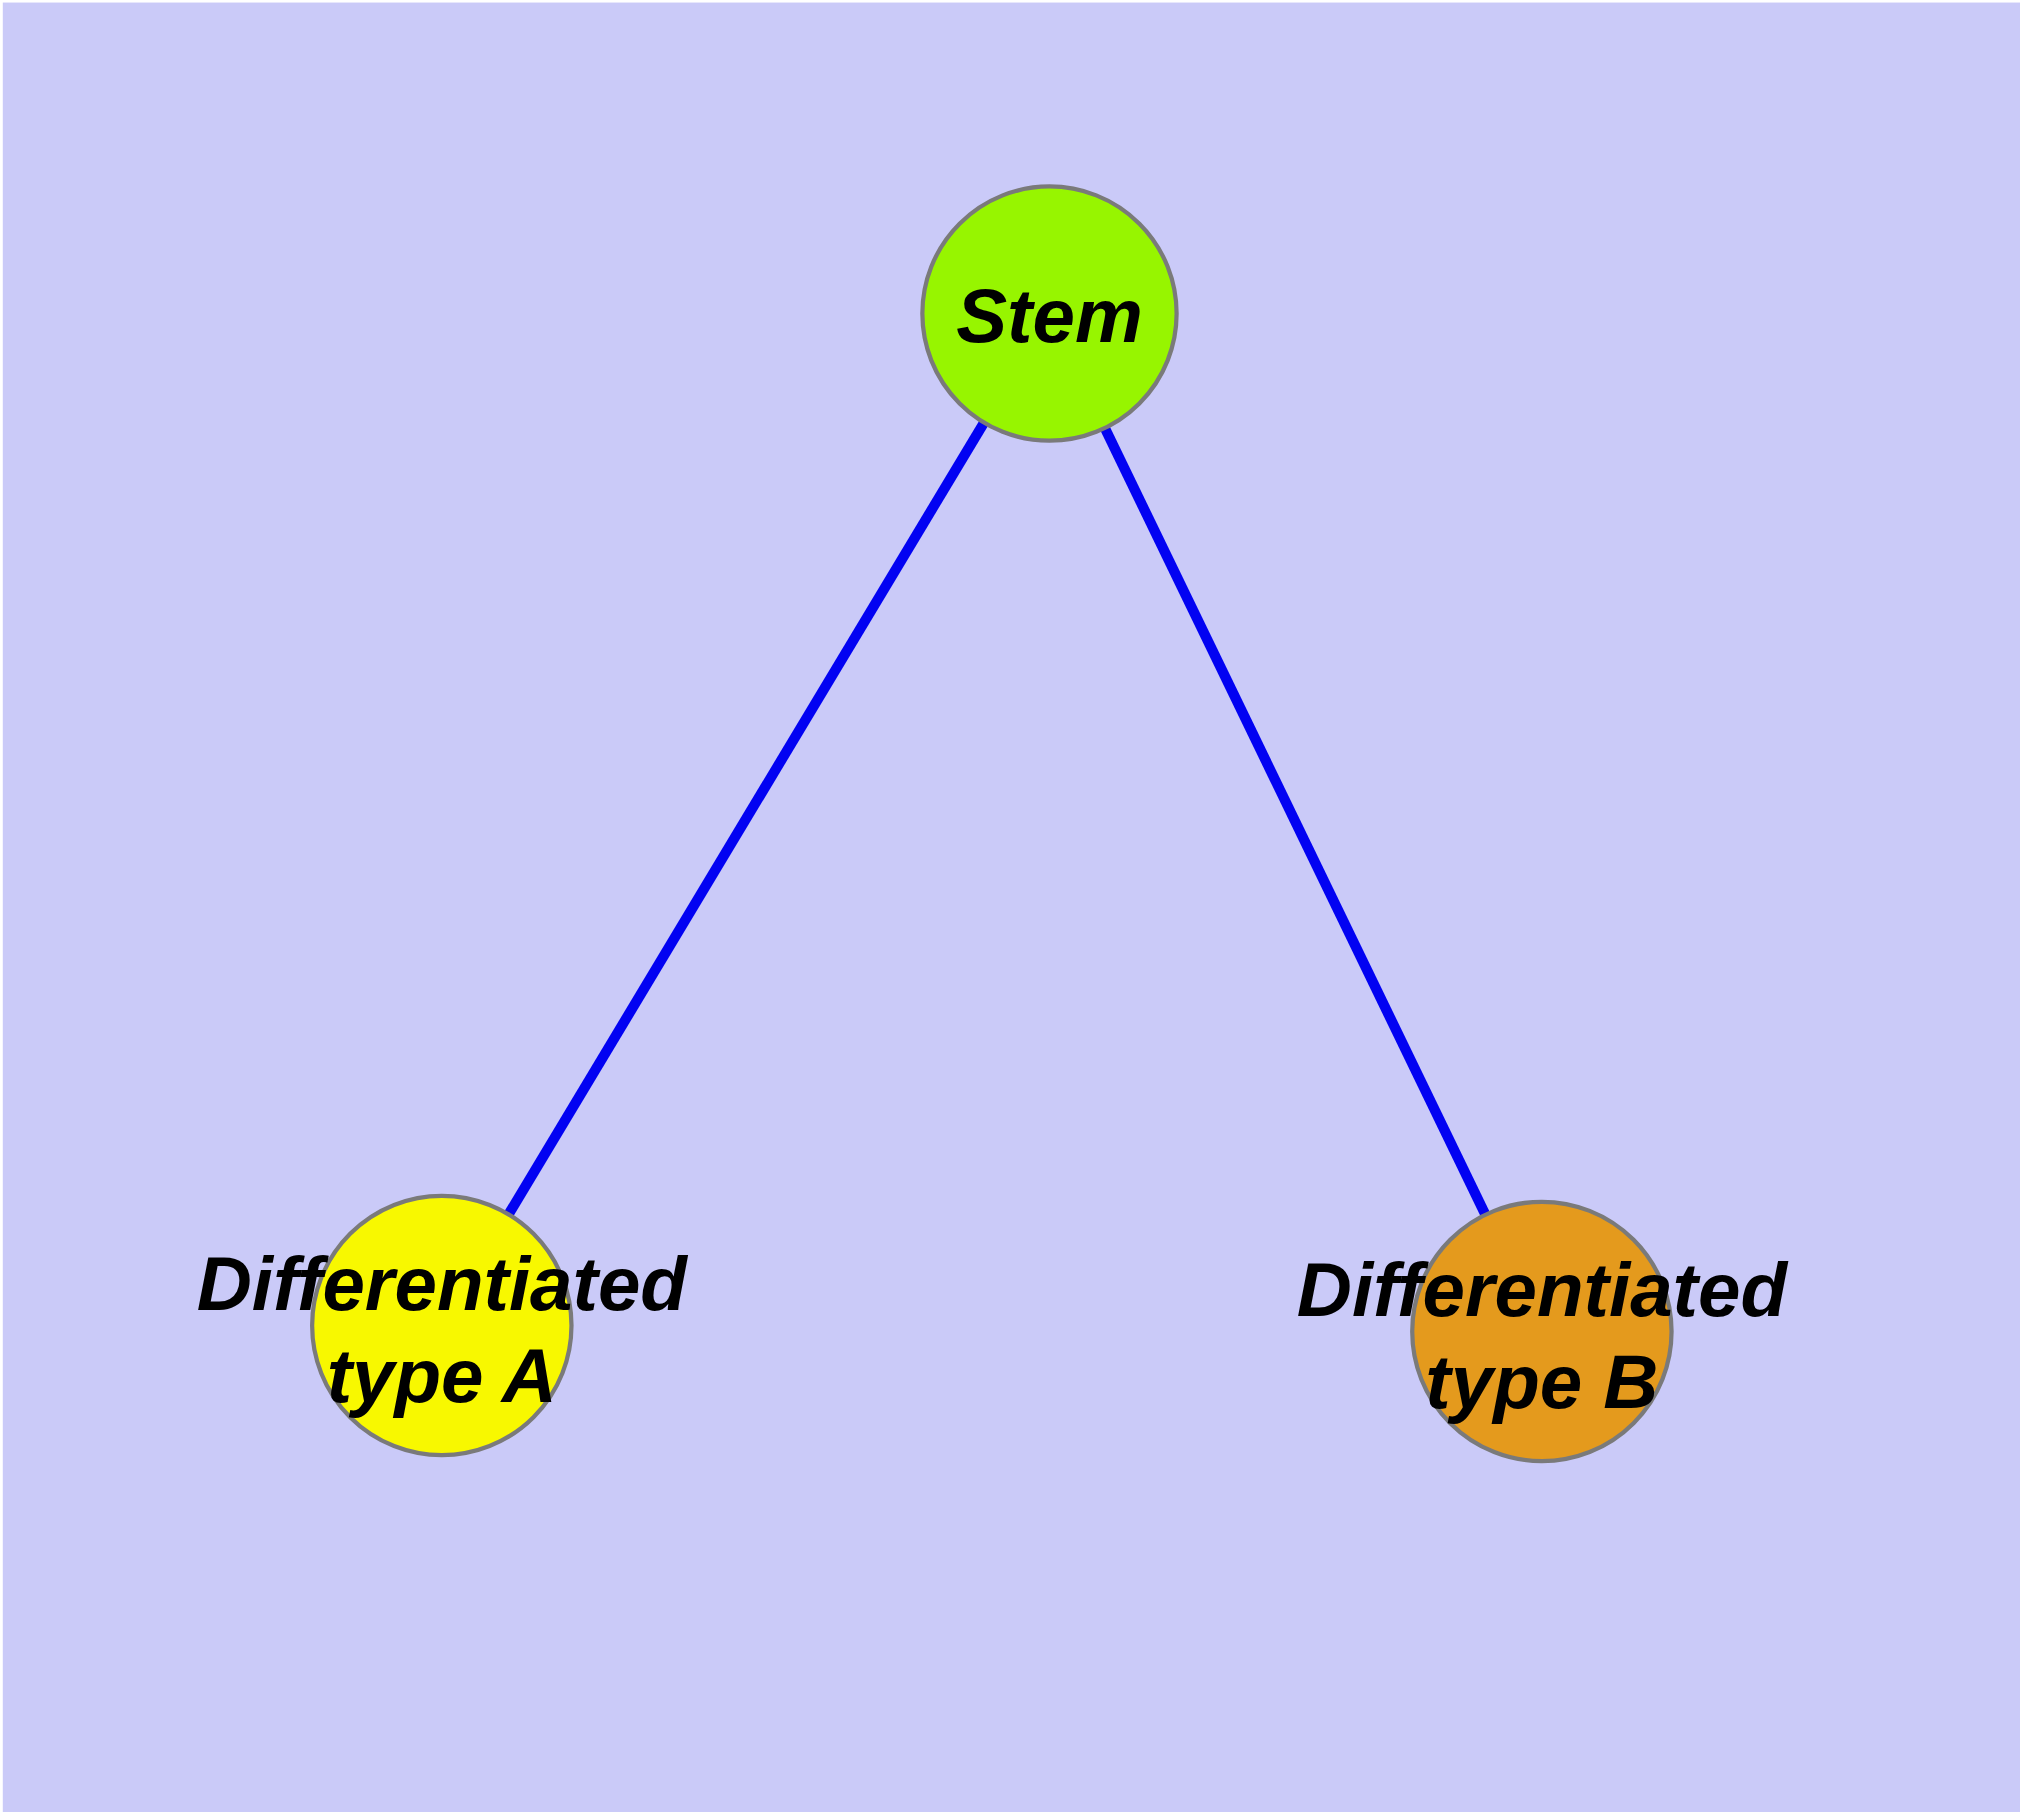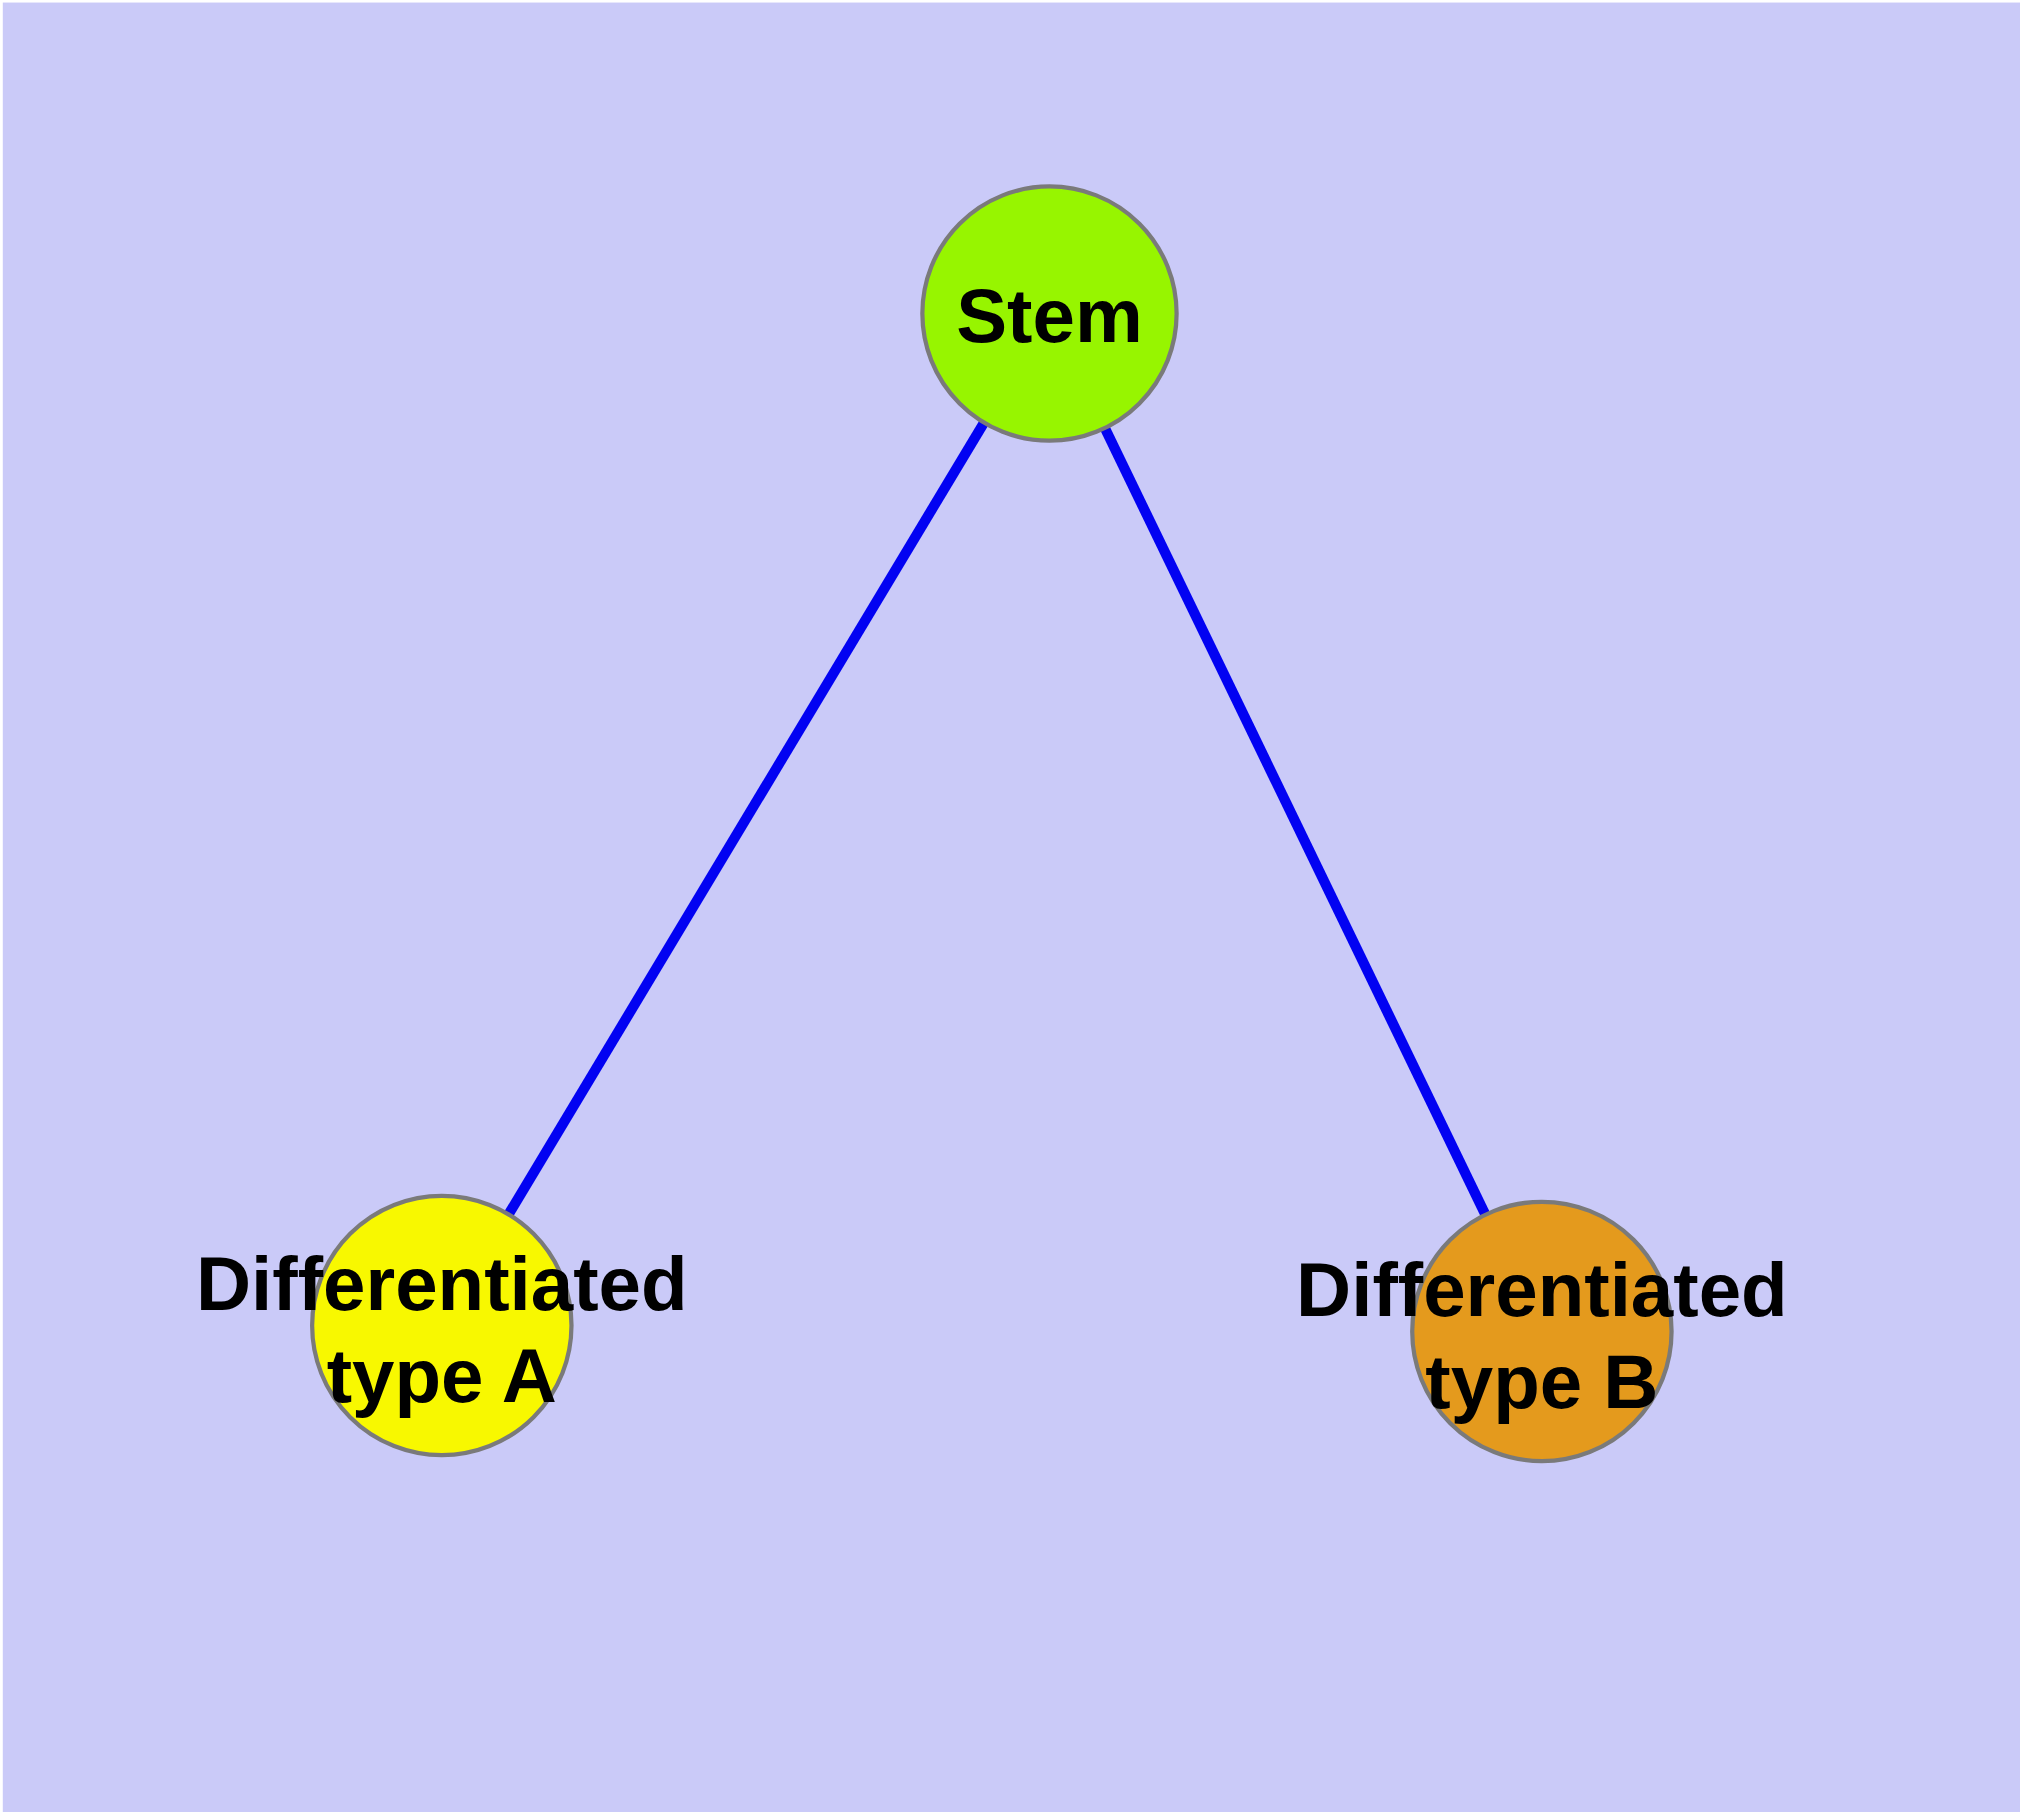--- a/index.html
+++ b/index.html
@@ -20,6 +20,7 @@
     top: 0;
     width: 2021px;
     height: 1360px;
+    font-style: italic;
   }
   svg { display: block; }
   .node-label {

